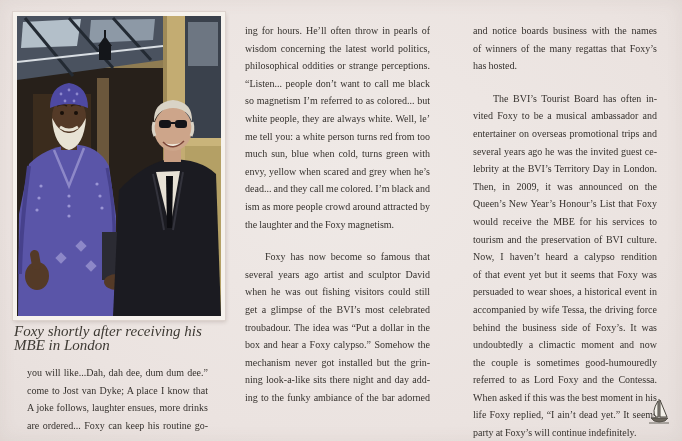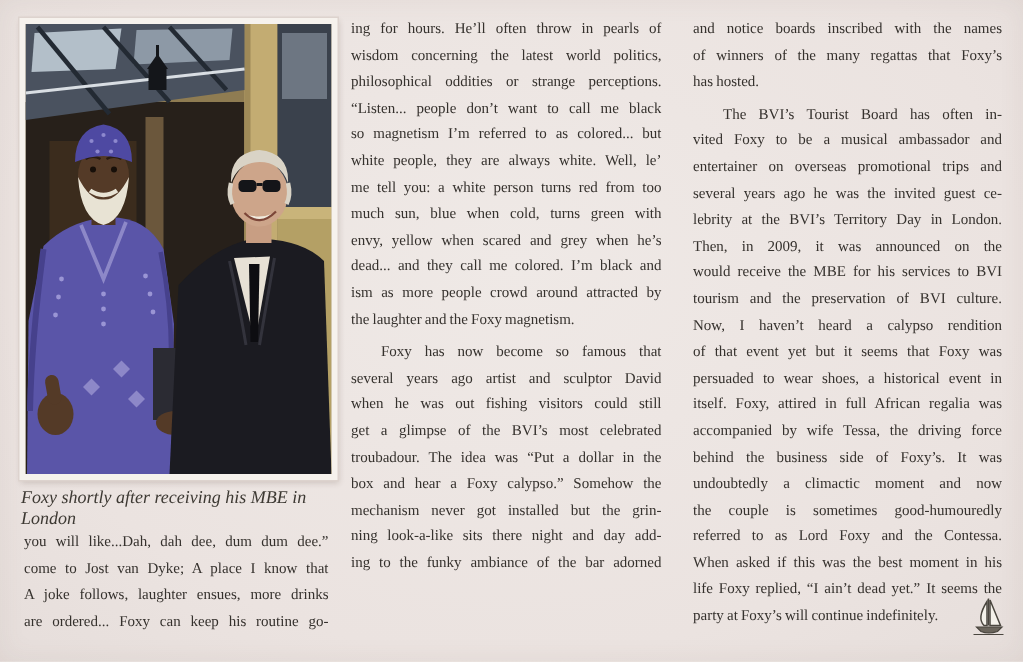--- a/index.html
+++ b/index.html
@@ -25,7 +25,7 @@
   .col-left {left:12px;  top:349px; width:211px;}
   .col-mid  {left:230px; top:7px;   width:215px;}
   .col-right{left:458px; top:7px;   width:214px;}
-  .para{margin:4px;}
+  .para{margin:15px;}
   .line{
     text-align:justify; text-align-last:justify;
     height:17.6px; overflow:hidden;

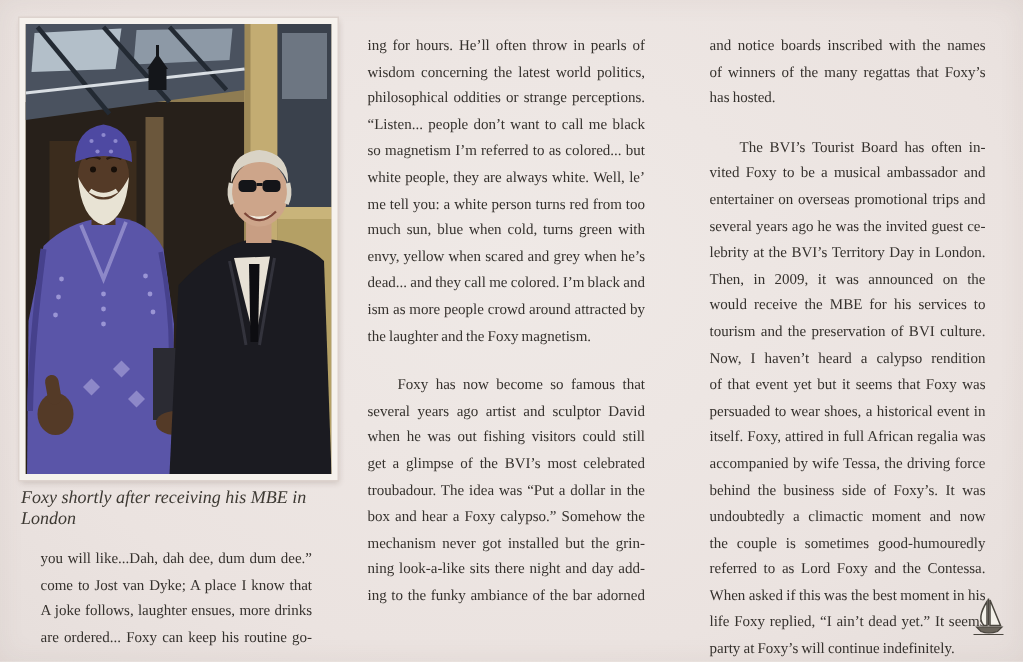--- a/index.html
+++ b/index.html
@@ -173,7 +173,7 @@
 
   <div class="col col-right">
       <div class="para">
-        <div class="line">and notice boards inscribed with the names</div>
+        <div class="line">and notice boards business with the names</div>
         <div class="line">of winners of the many regattas that Foxy’s</div>
         <div class="line plain">has hosted.</div>
       </div>

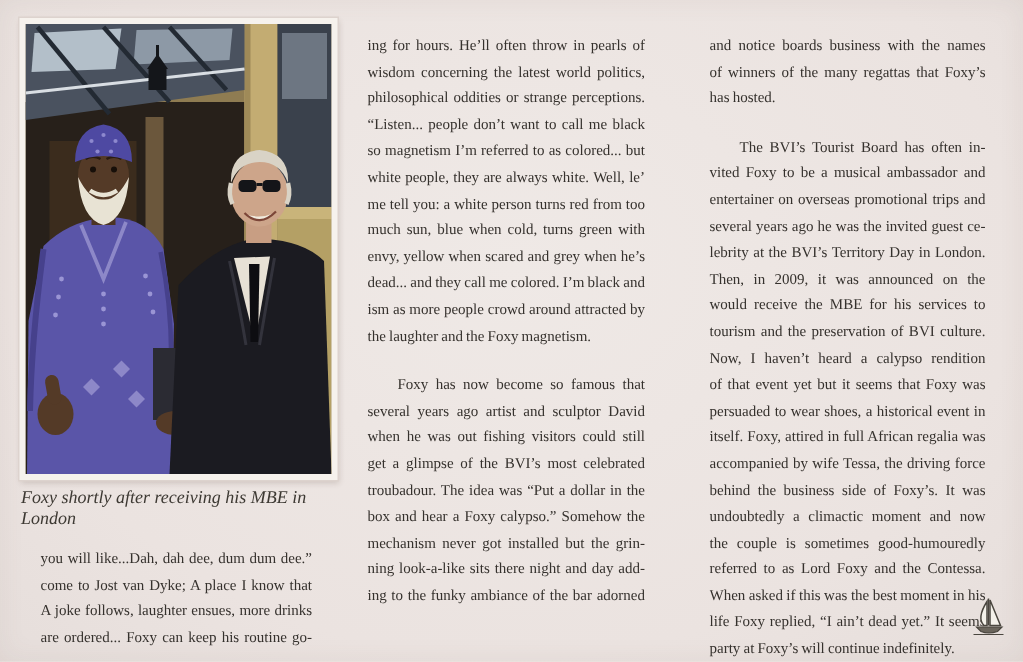--- a/index.html
+++ b/index.html
@@ -184,6 +184,7 @@
         <div class="line">several years ago he was the invited guest ce-</div>
         <div class="line">lebrity at the BVI’s Territory Day in London.</div>
         <div class="line">Then, in 2009, it was announced on the</div>
+        <div class="line">Queen’s New Year’s Honour’s List that Foxy</div>
         <div class="line">would receive the MBE for his services to BVI</div>
         <div class="line">tourism and the preservation of BVI culture.</div>
         <div class="line">Now, I haven’t heard a calypso rendition</div>

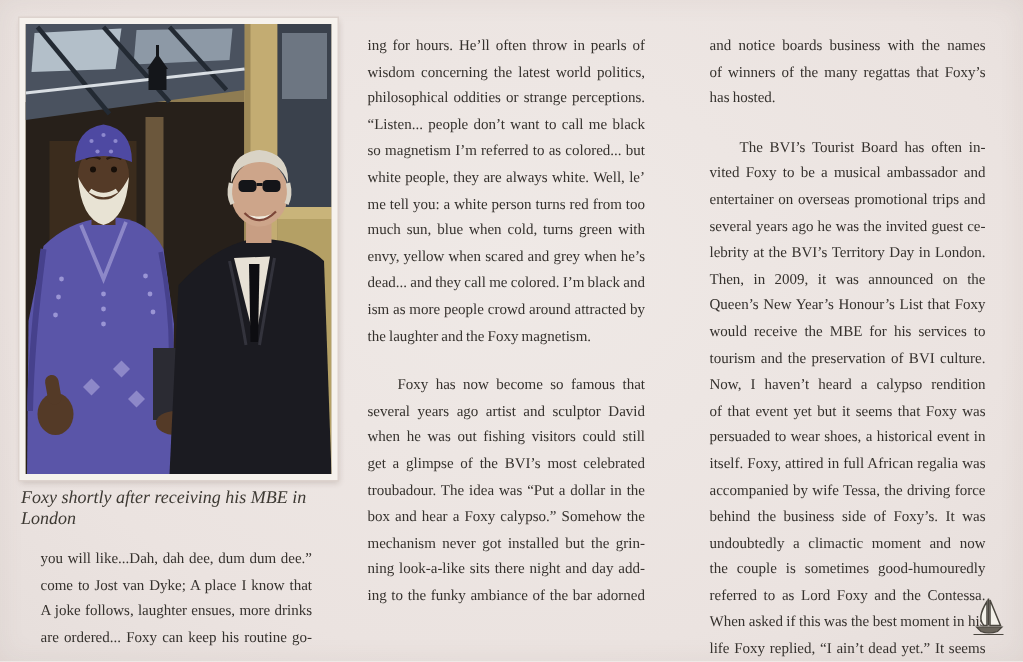--- a/index.html
+++ b/index.html
@@ -190,7 +190,6 @@
         <div class="line">Now, I haven’t heard a calypso rendition</div>
         <div class="line">of that event yet but it seems that Foxy was</div>
         <div class="line">persuaded to wear shoes, a historical event in</div>
-        <div class="line">itself. Foxy, attired in full African regalia was</div>
         <div class="line">accompanied by wife Tessa, the driving force</div>
         <div class="line">behind the business side of Foxy’s. It was</div>
         <div class="line">undoubtedly a climactic moment and now</div>

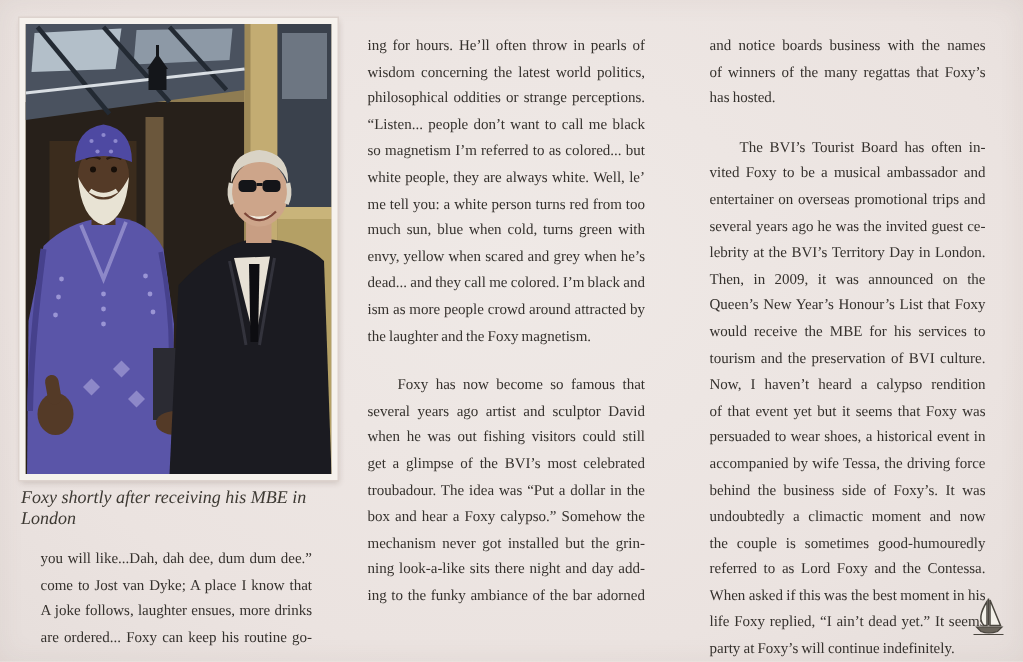--- a/index.html
+++ b/index.html
@@ -19,7 +19,7 @@
   .photo-frame svg{display:block;}
   .caption{
     position:absolute; left:14px; top:324px; width:214px;
-    font-style:italic; font-size:12px; line-height:14px; color:#3d3933;
+    font-style:italic; font-size:15px; line-height:14px; color:#3d3933;
   }
   .col{position:absolute; font-size:10px; line-height:17.6px; word-spacing:-0.4px;}
   .col-left {left:12px;  top:349px; width:211px;}

